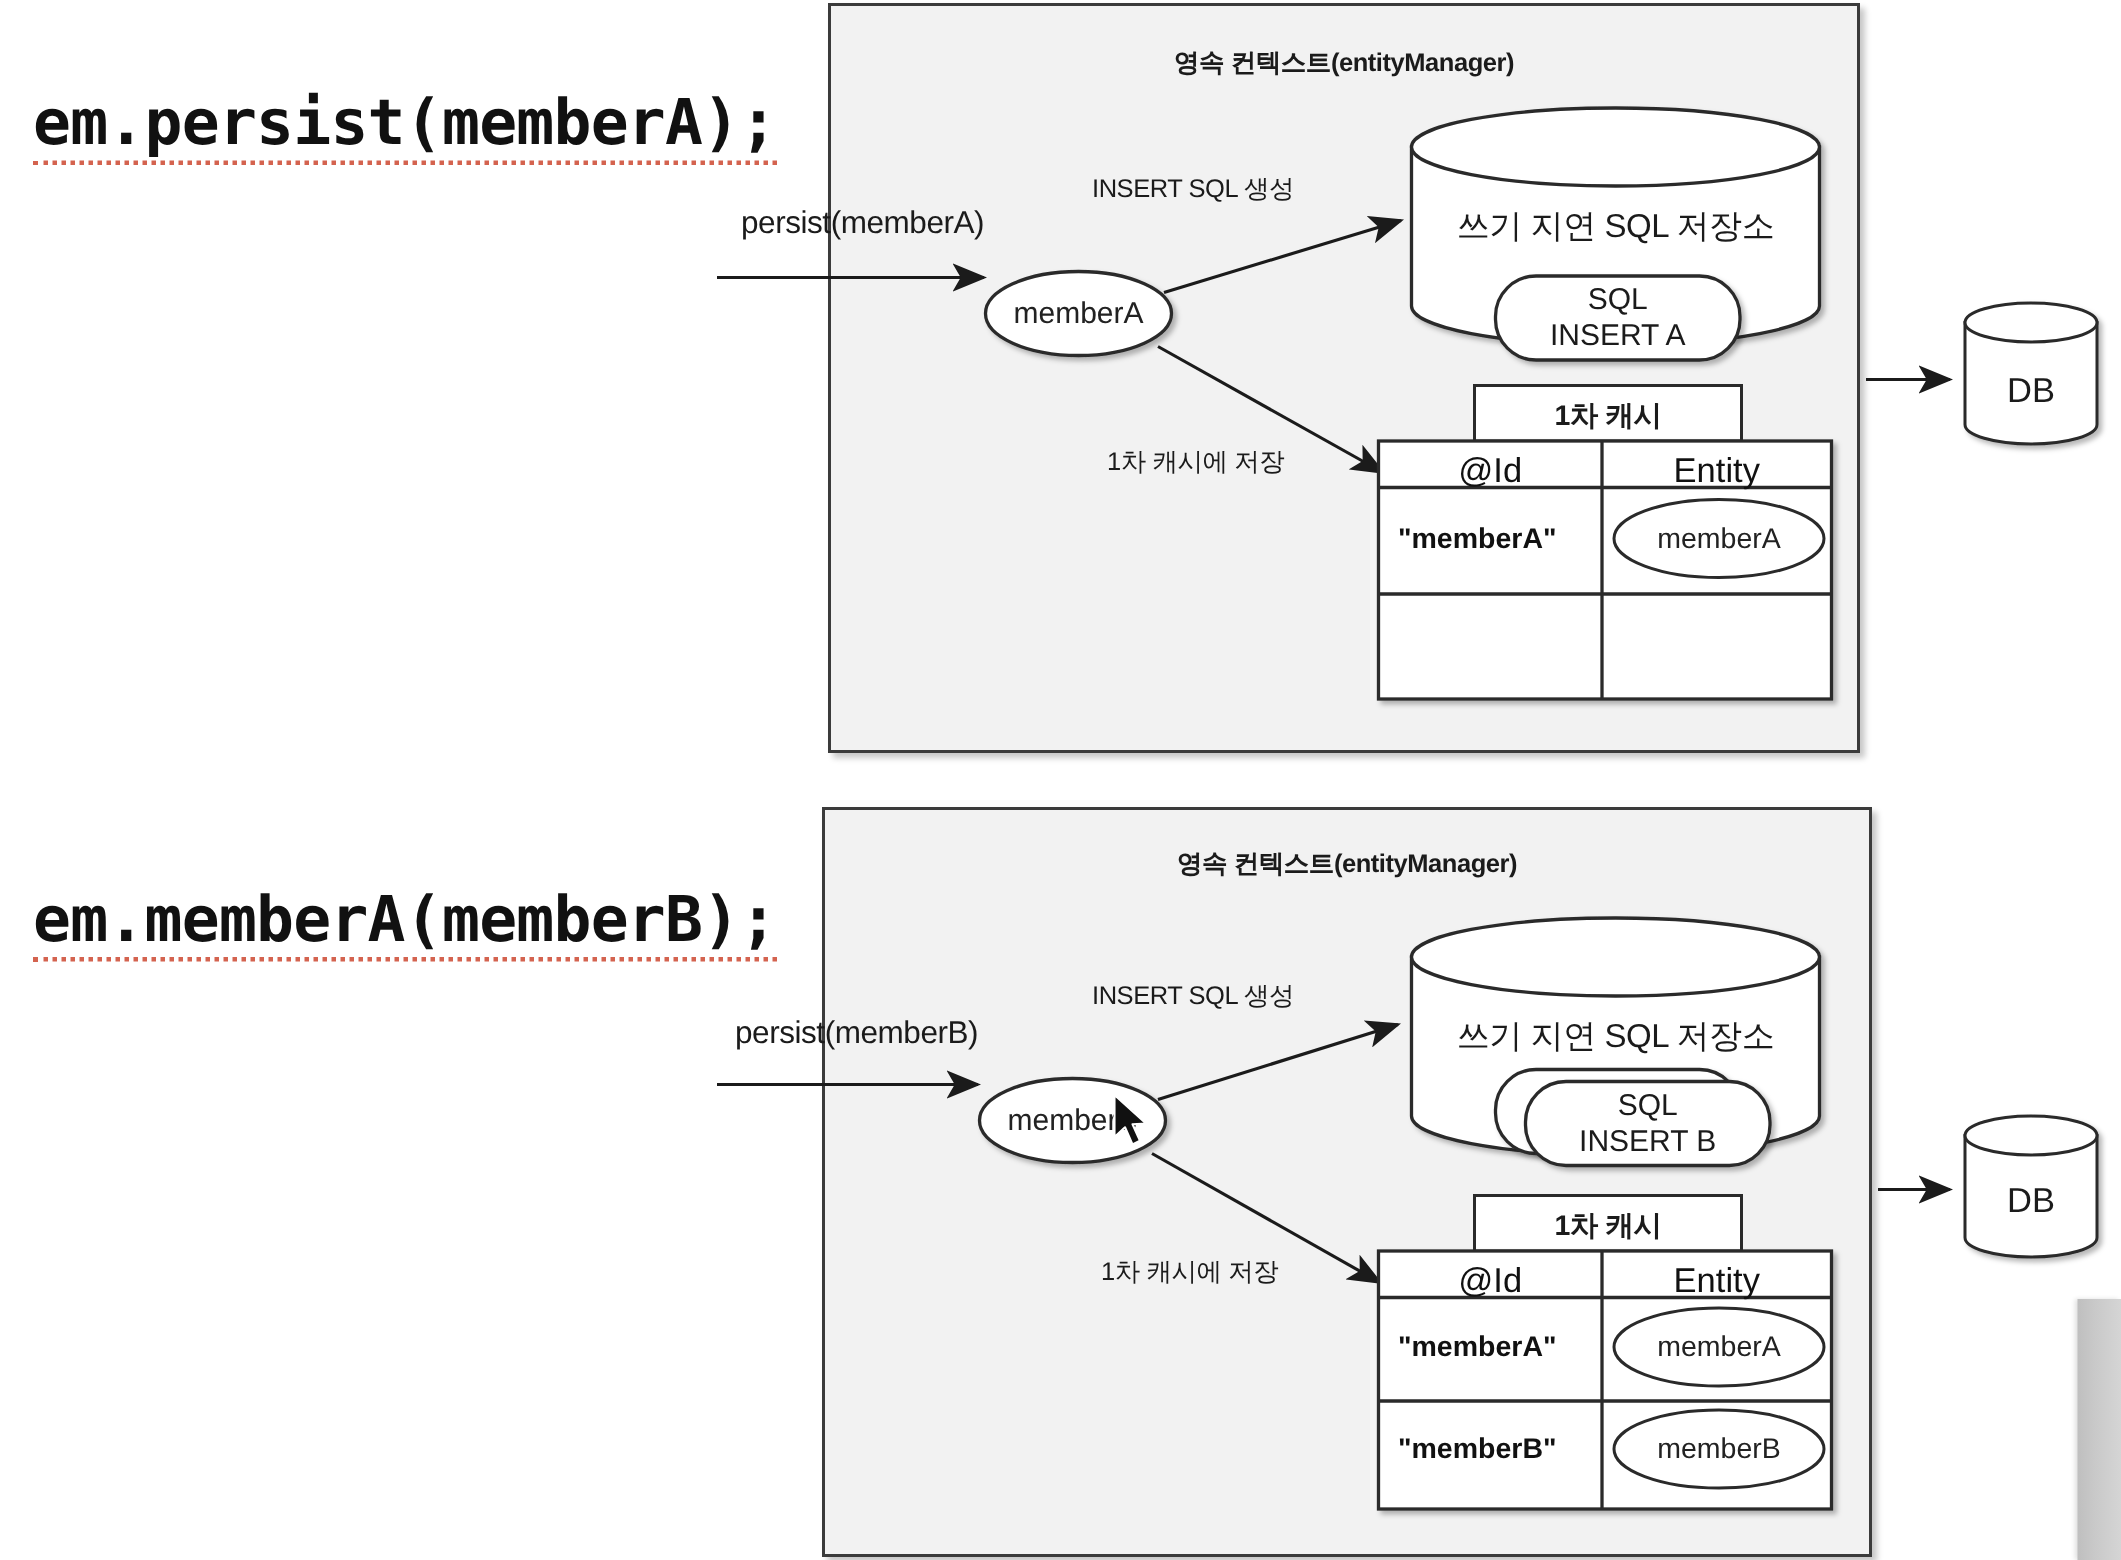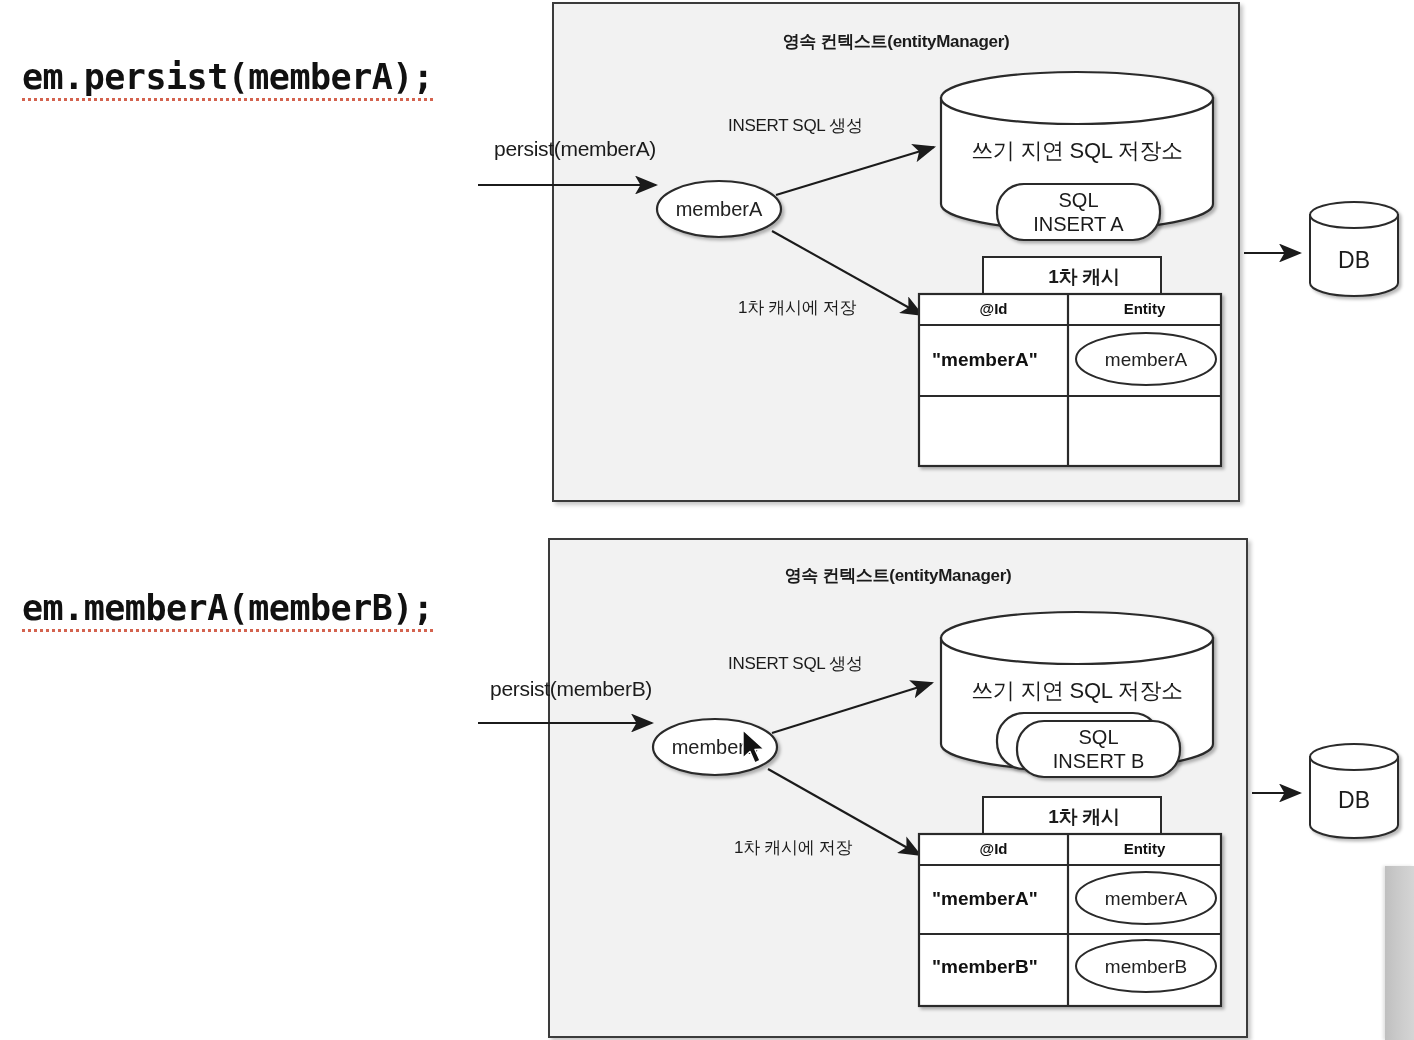--- a/index.html
+++ b/index.html
@@ -17,7 +17,7 @@
     position:absolute;
     font-family:"DejaVu Sans Mono","Liberation Mono",monospace;
     font-weight:700;
-    font-size:35px;
+    font-size:42px;
     letter-spacing:-0.5px;
     color:#111;
     white-space:nowrap;

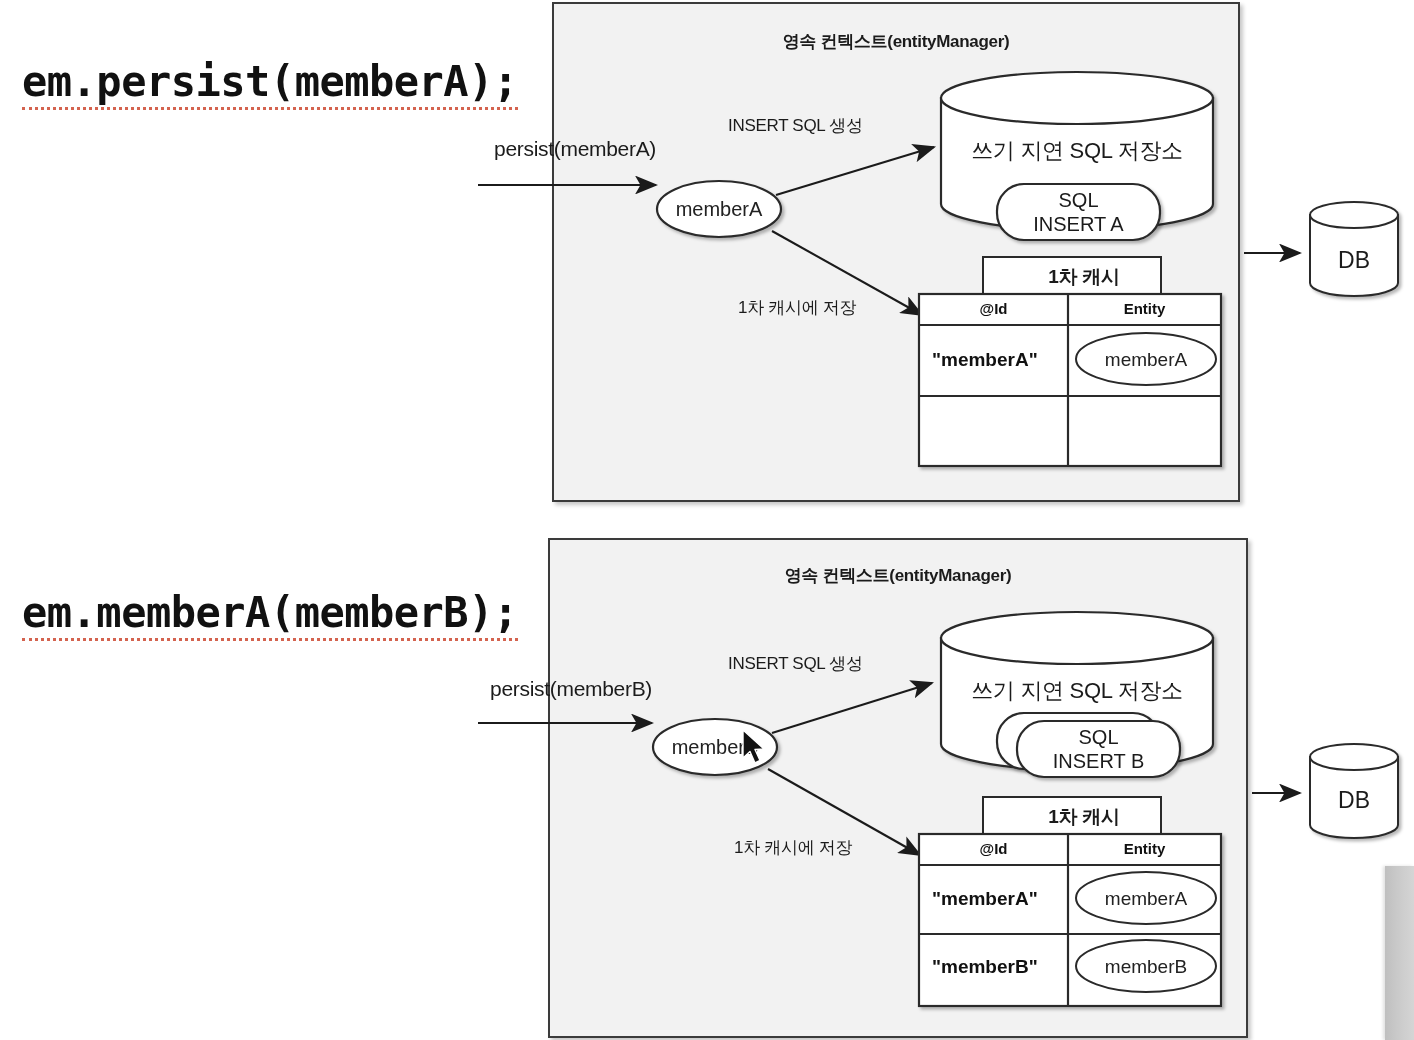--- a/index.html
+++ b/index.html
@@ -101,7 +101,6 @@
     text-align:center;
     white-space:nowrap;
     letter-spacing:-0.3px;
-    padding-left:12px;
   }
   .th-text{
     position:absolute;

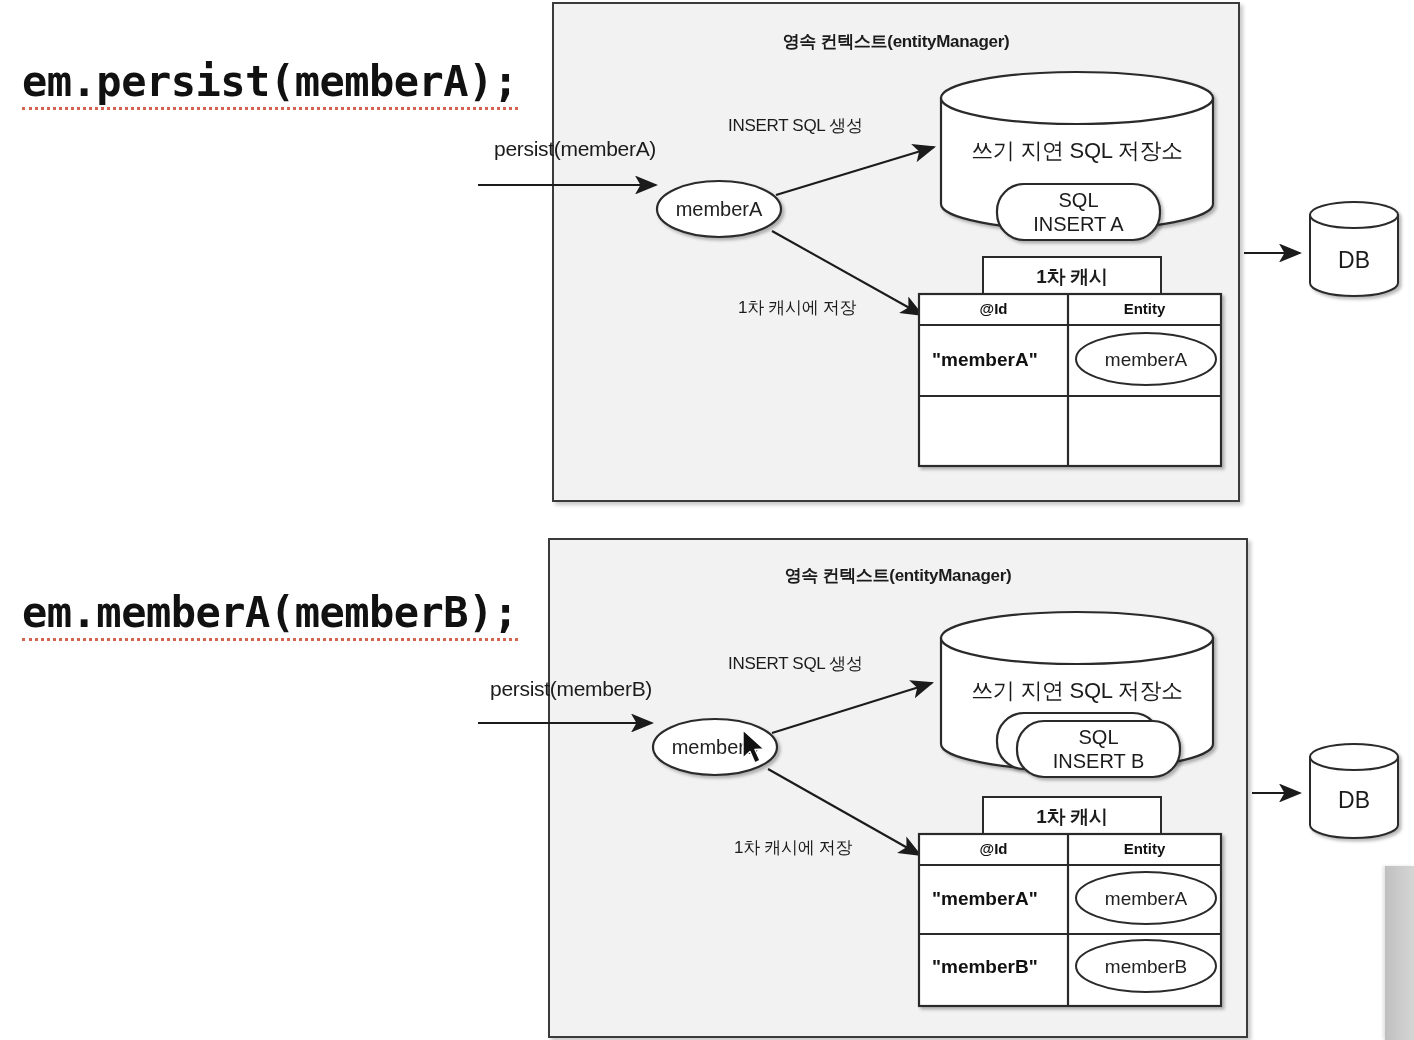--- a/index.html
+++ b/index.html
@@ -104,8 +104,8 @@
   }
   .th-text{
     position:absolute;
-    font-size:15px;
-    font-weight:700;
+    font-size:23px;
+    font-weight:400;
     color:#111;
     text-align:center;
     white-space:nowrap;

